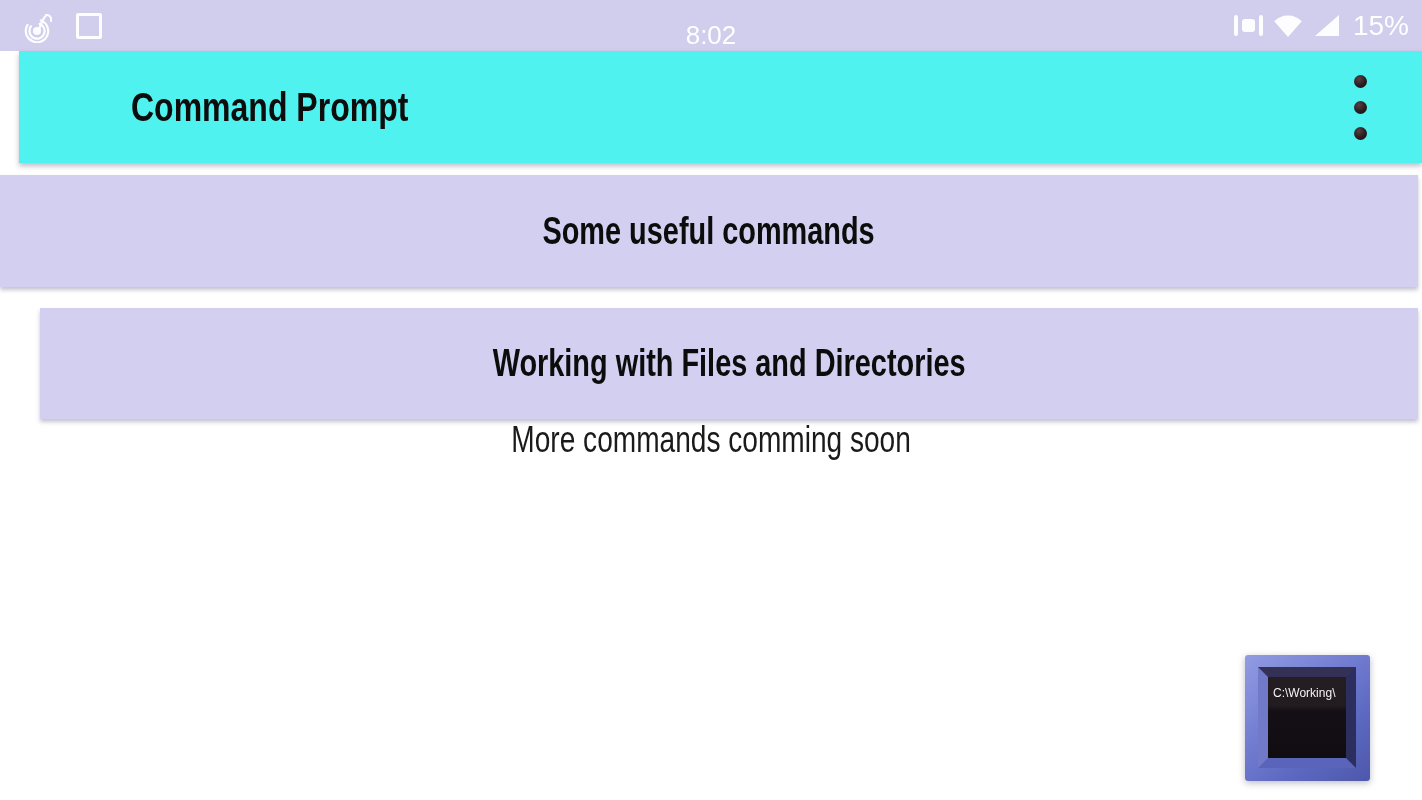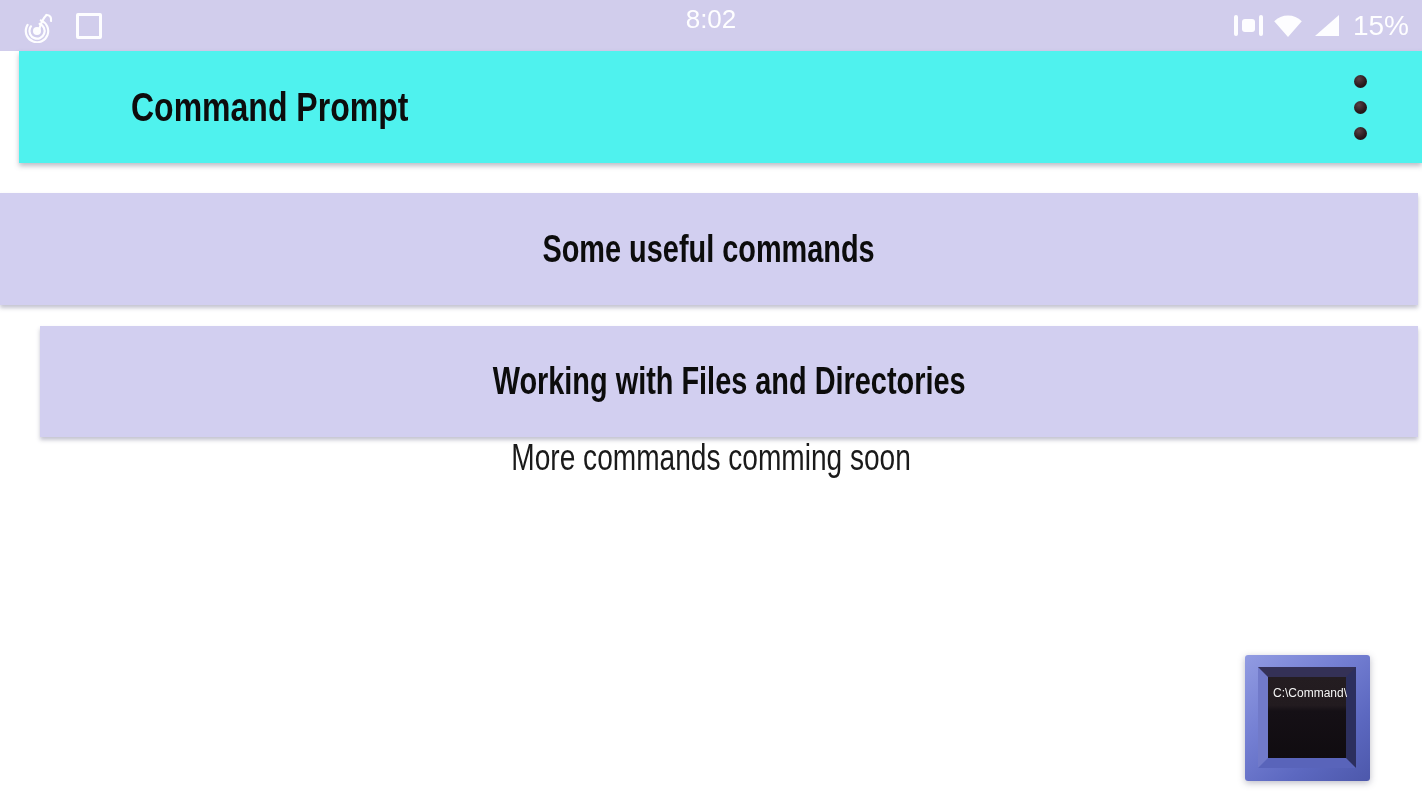--- a/index.html
+++ b/index.html
@@ -33,7 +33,7 @@
   }
   .sb-time {
     position: absolute;
-    left: 0; right: 0; top: 0; height: 39px;
+    left: 0; right: 0; top: 16px; height: 39px;
     display: flex; align-items: center; justify-content: center;
     font-size: 26px;
     color: rgba(255,255,255,0.98);

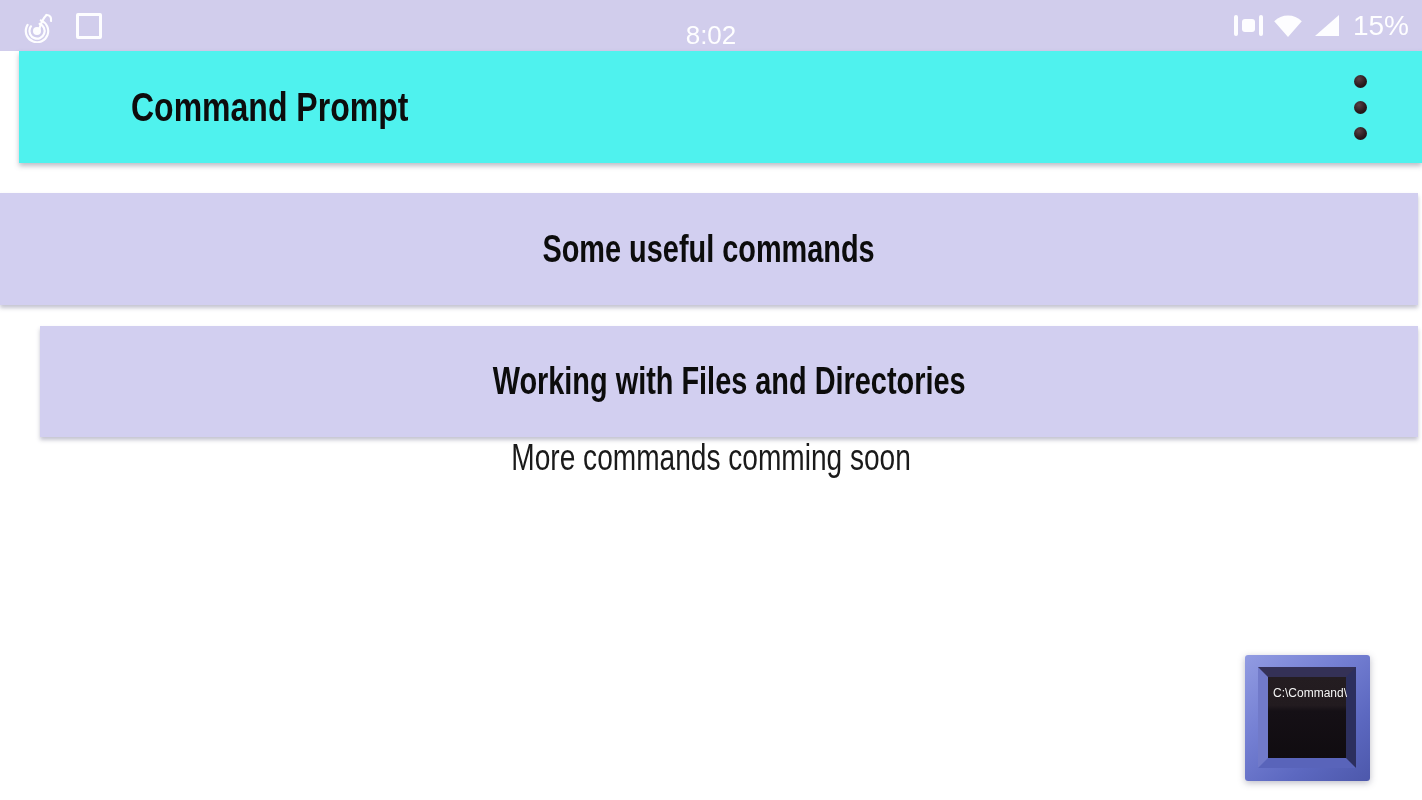--- a/index.html
+++ b/index.html
@@ -103,7 +103,7 @@
     box-shadow: 0 3px 4px rgba(125,125,150,0.45);
     cursor: pointer;
   }
-  .menu-card.first { margin-top: 30px; height: 112px; }
+  .menu-card.first { margin-top: 12px; height: 112px; }
   .menu-card.second { margin-top: 21px; height: 111px; margin-left: 40px; }
   .menu-card .card-label {
     font-size: 38px;

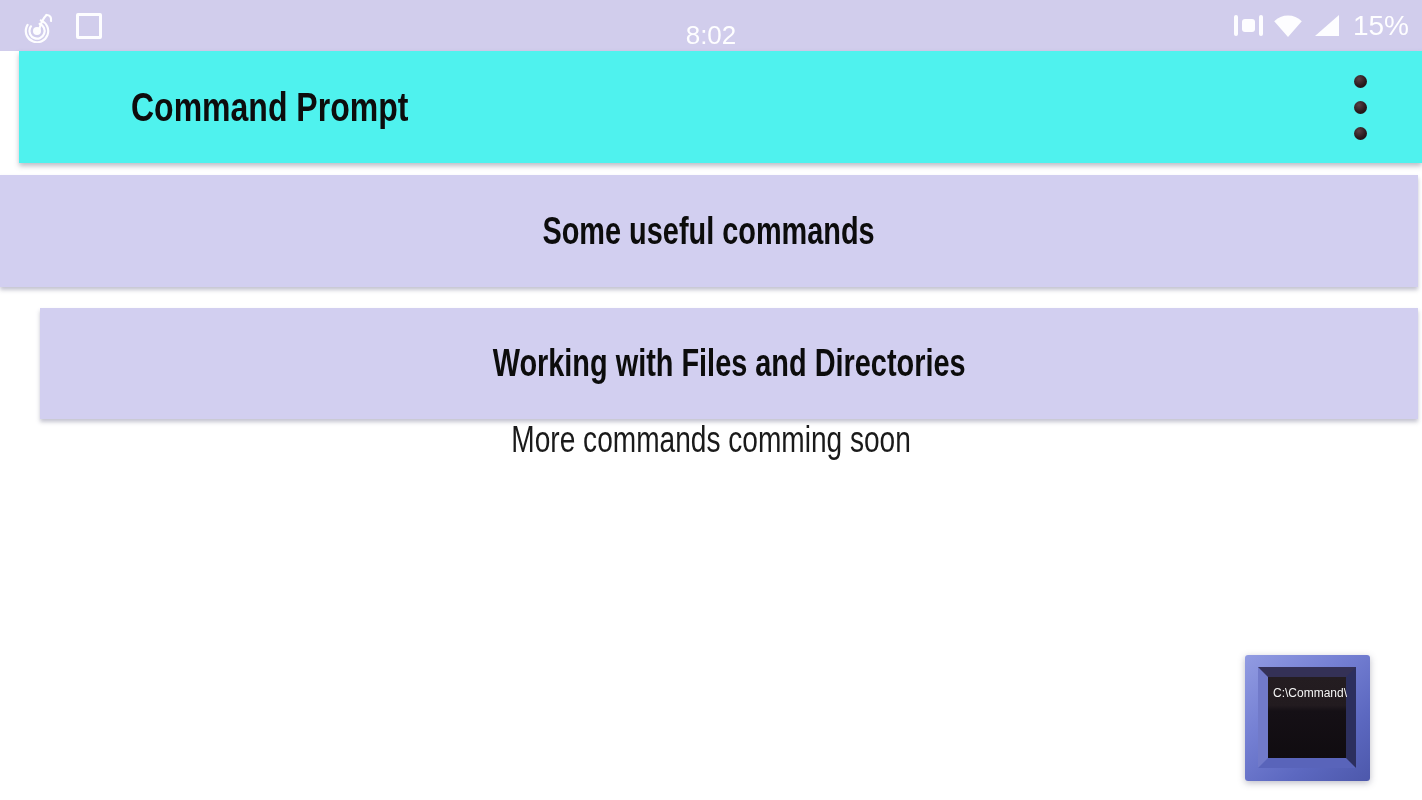--- a/index.html
+++ b/index.html
@@ -221,7 +221,7 @@
 
   <div class="cmd-logo">
     <div class="bezel">
-      <span class="screen-text">C:\Command\</span>
+      <span class="screen-text">C:\Working\</span>
     </div>
   </div>
 

